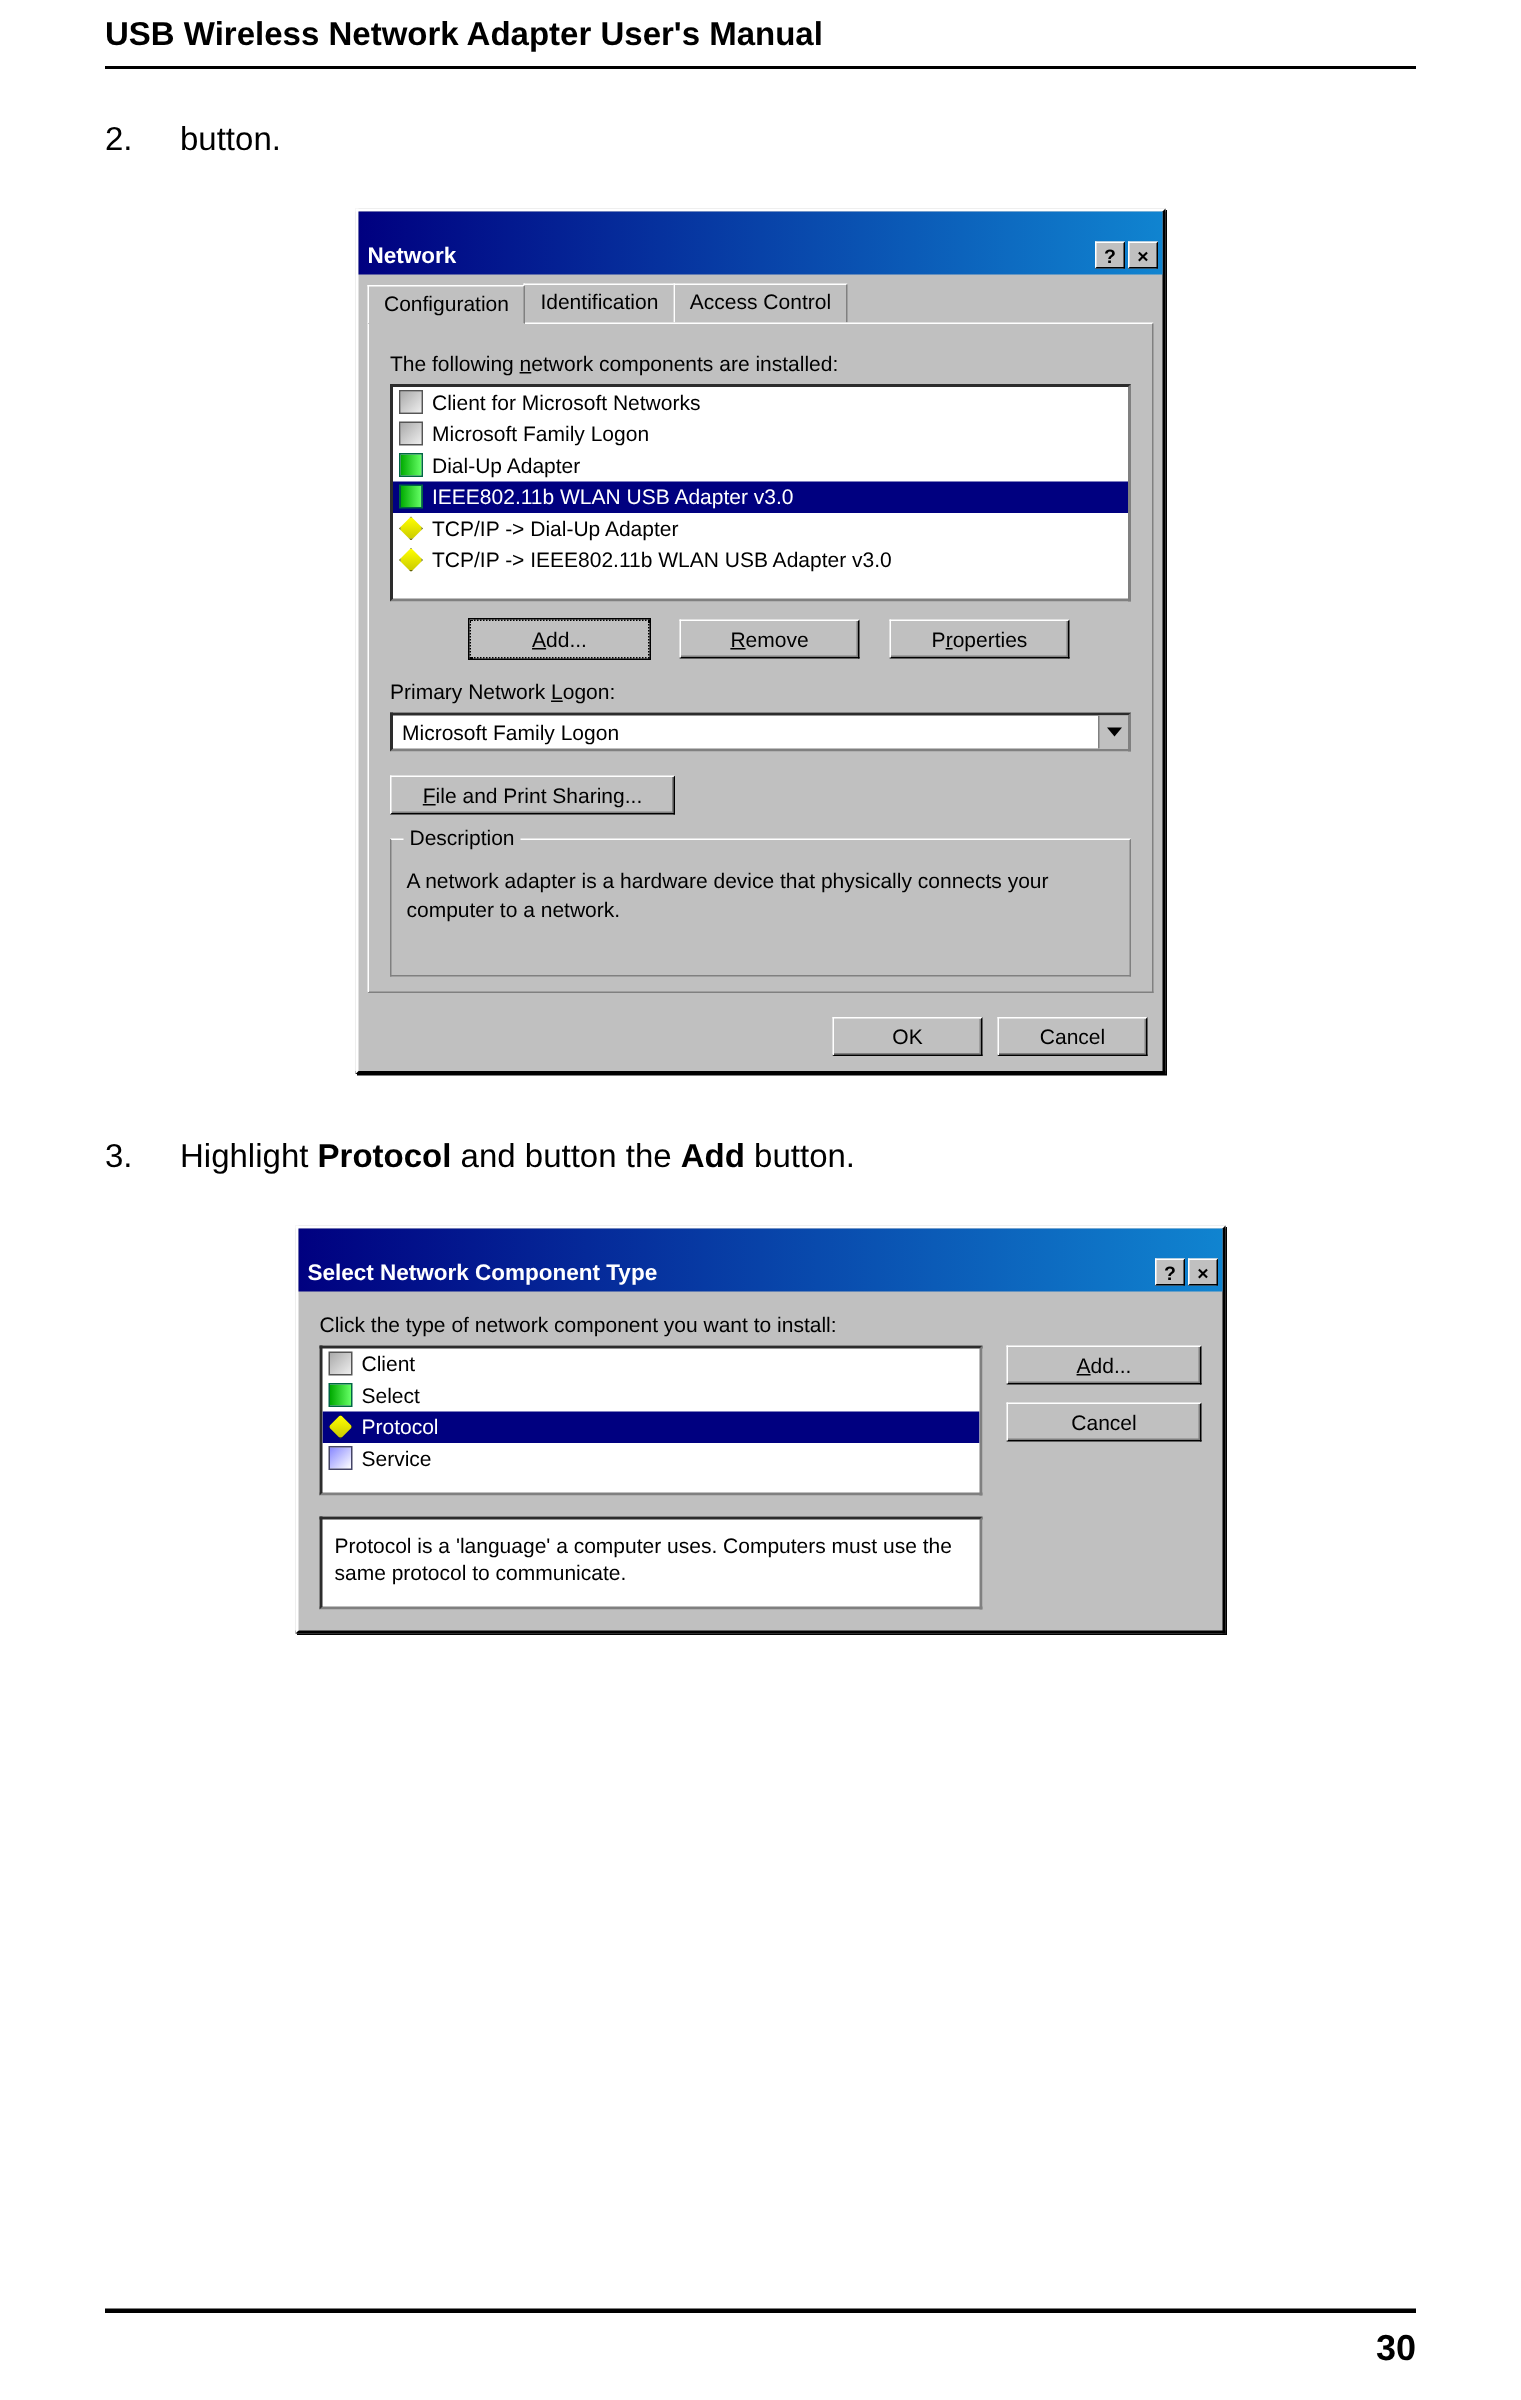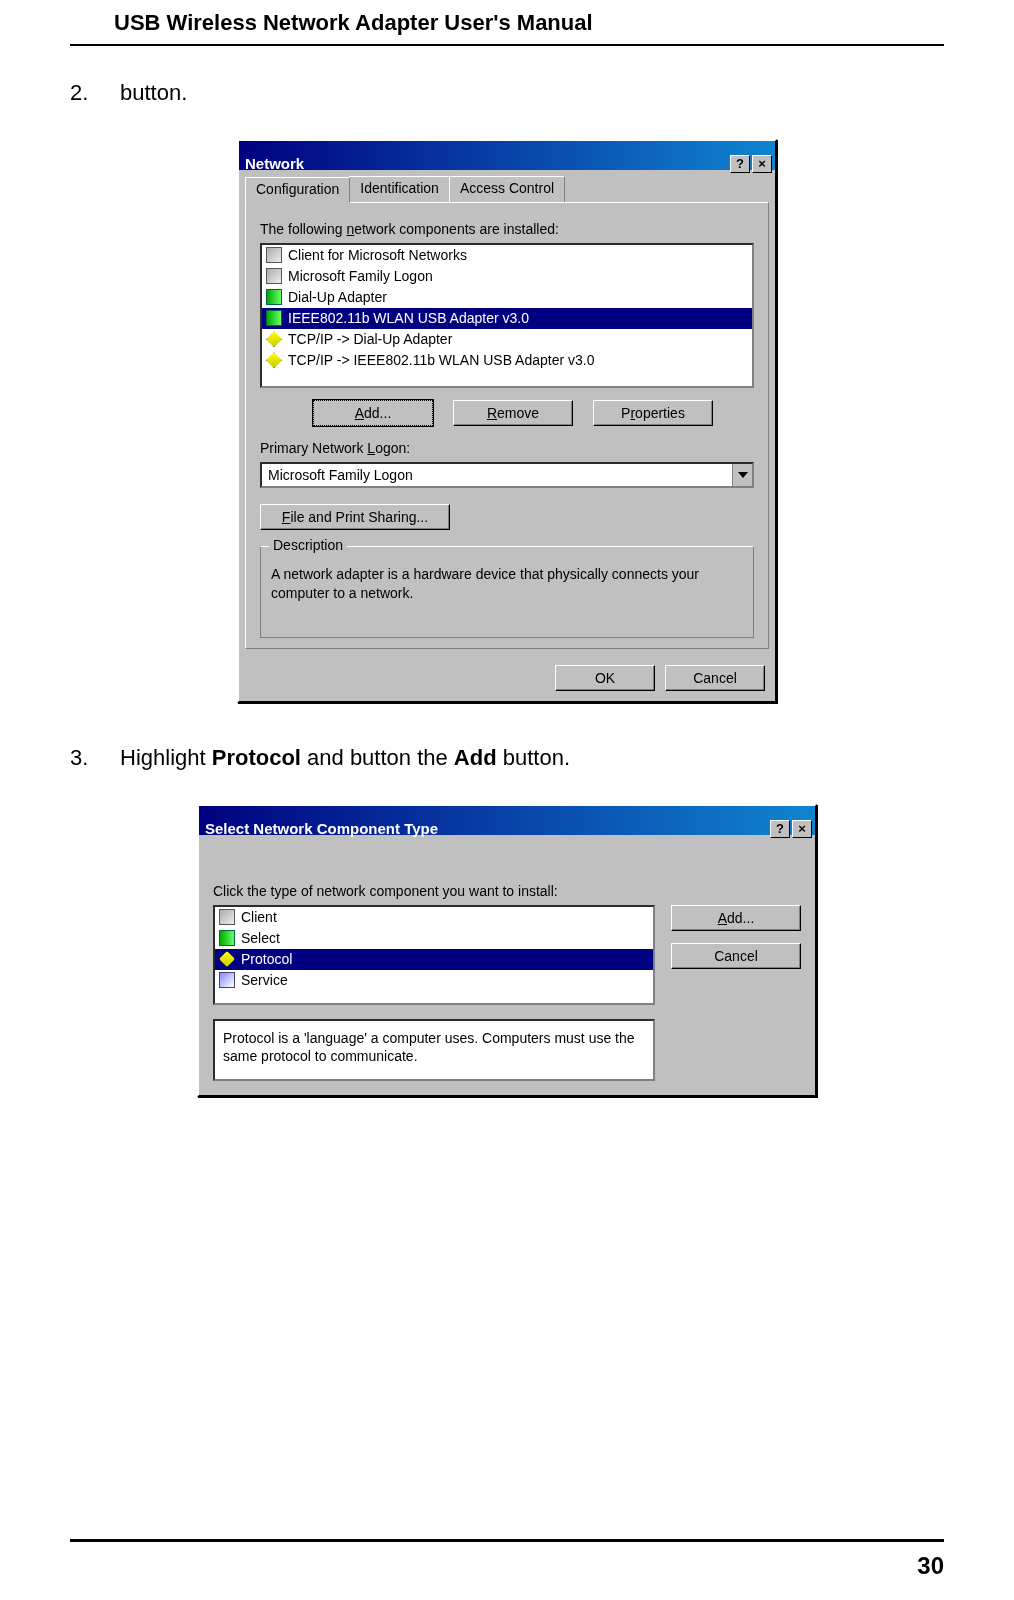--- a/index.html
+++ b/index.html
@@ -20,7 +20,6 @@
     font-weight: bold;
     font-size: 22px;
     padding: 0 0 8px 0;
-    margin-left: 44px;
   }
   .hr { border-top: 2.5px solid #000; margin: 0 0 32px 0; }
   .hr-bottom { border-top: 3.5px solid #000; position:absolute; left:70px; right:70px; bottom:58px; }

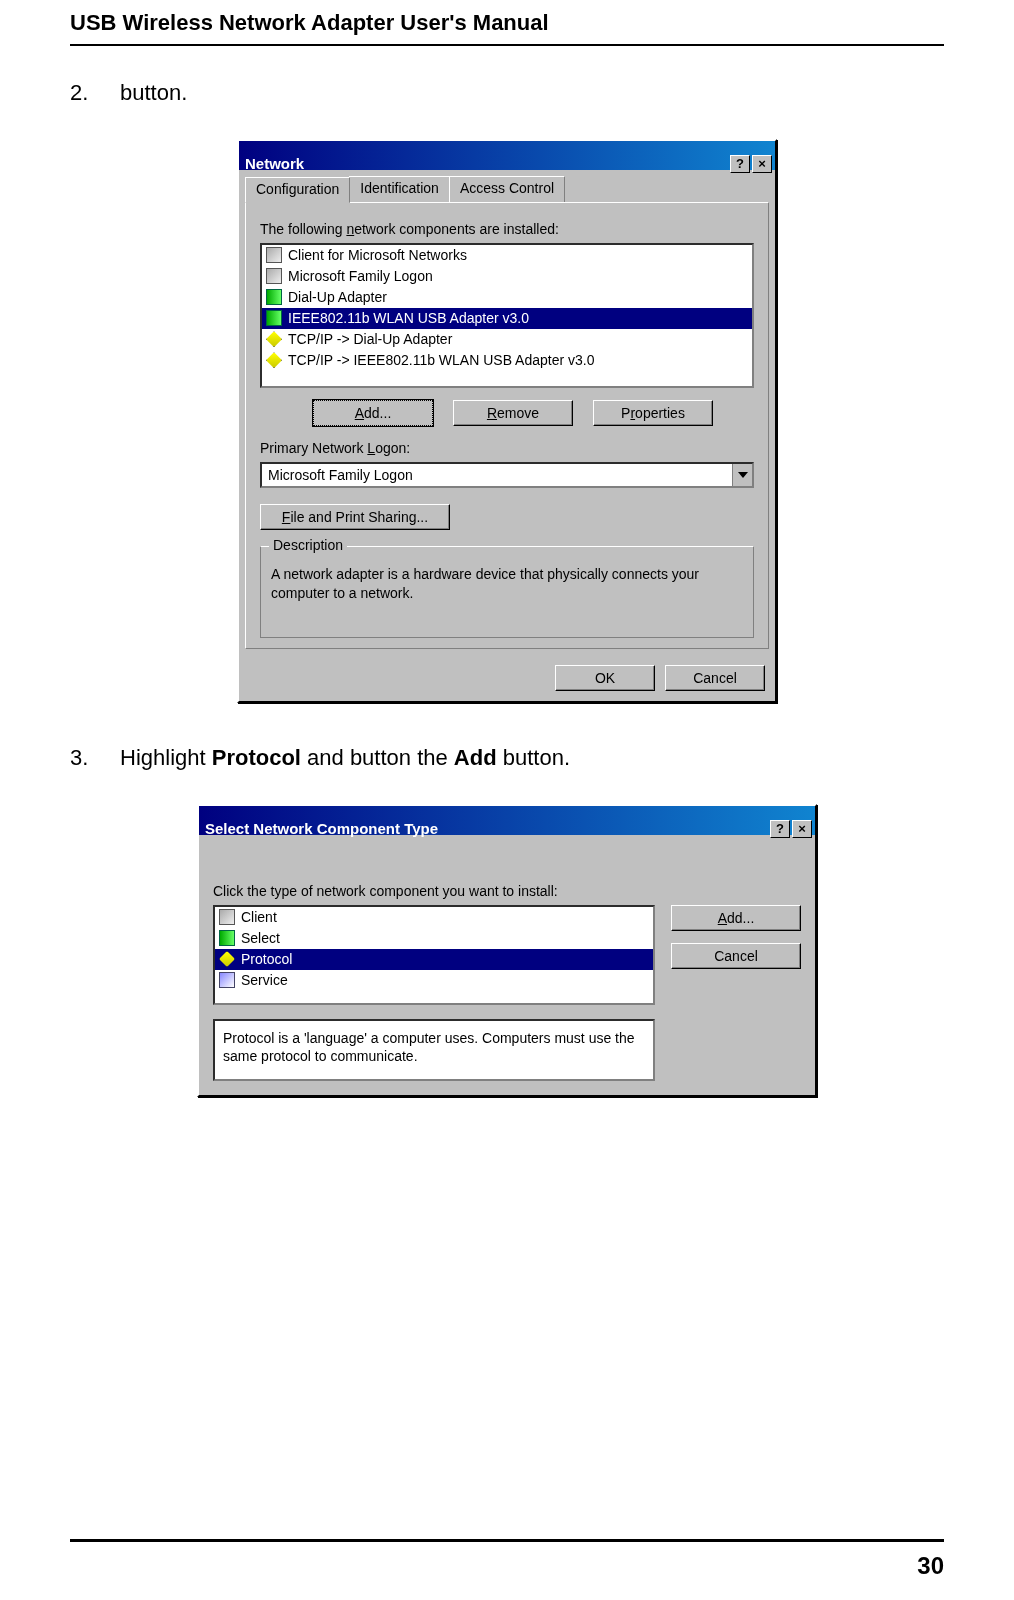--- a/index.html
+++ b/index.html
@@ -51,7 +51,7 @@
     display:flex; align-items:center;
     padding:20px 3px 3px 6px;
     font-size:15px;
-    height:29px;
+    height:42px;
   }
   .titlebar .spacer{flex:1;}
   .title-btn {

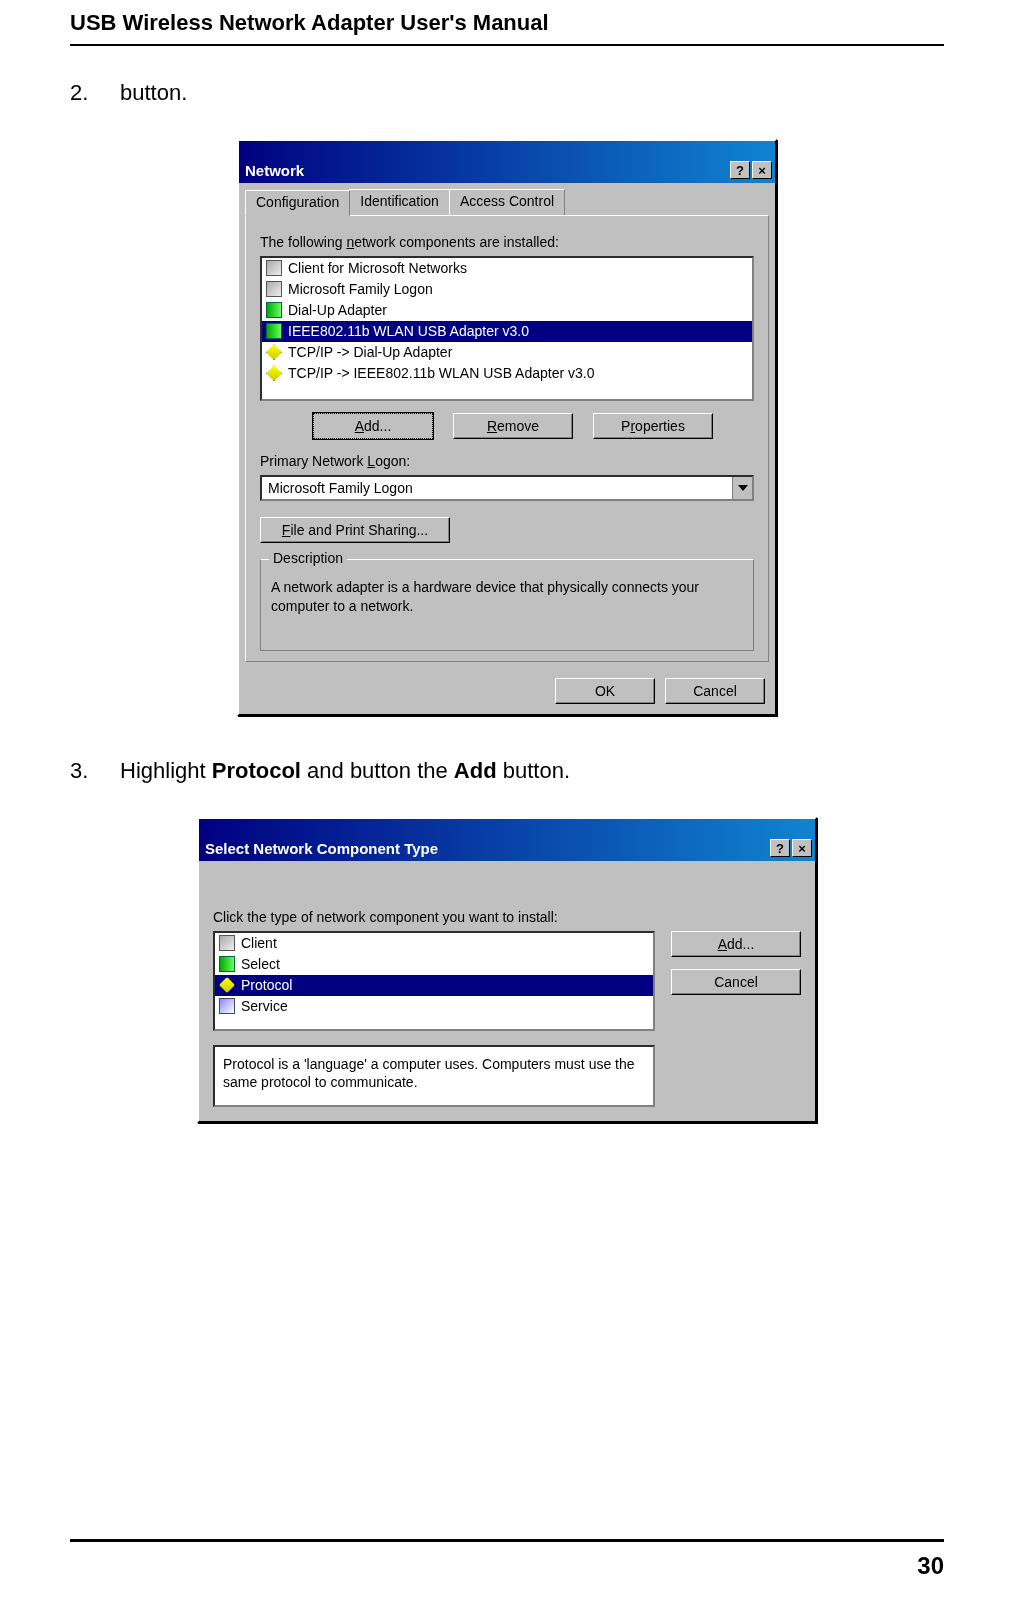--- a/index.html
+++ b/index.html
@@ -121,7 +121,7 @@
   .footer-btns .btn{ width:100px; }
 
   
-  .dlg2-body{ padding:14px;margin-top:34px; }
+  .dlg2-body{ padding:14px; }
   .dlg2-row{ display:flex; gap:16px; }
   .dlg2-left{ flex:1; }
   .dlg2-right{ width:130px; display:flex; flex-direction:column; gap:12px; }

